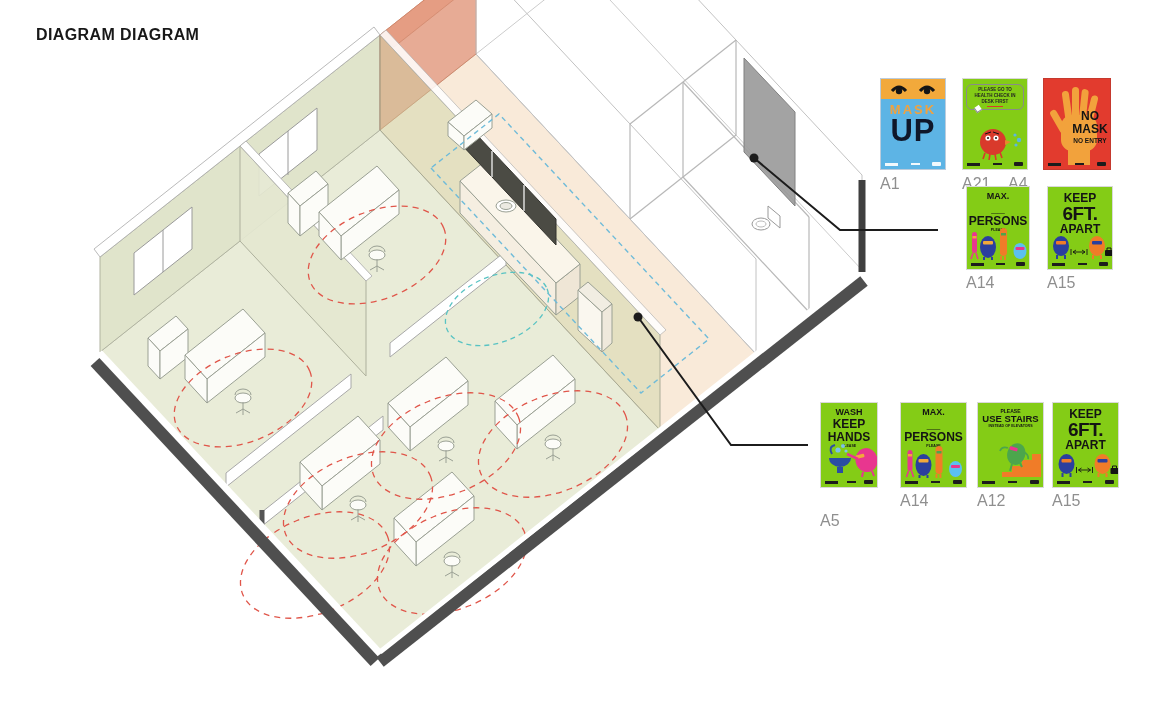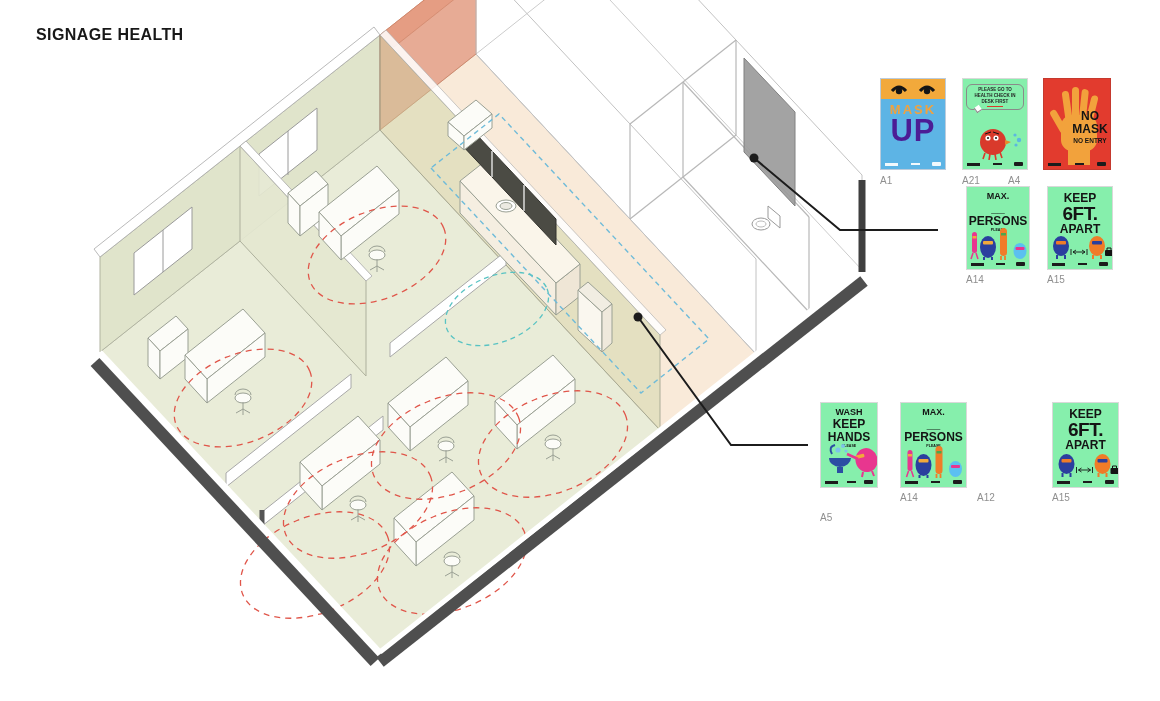--- a/index.html
+++ b/index.html
@@ -243,7 +243,7 @@
     </g>
   </svg>
 
-  <div class="page-title">SIGNAGE HEALTH</div>
+  <div class="page-title">DIAGRAM DIAGRAM</div>
 
   <div class="poster a1" style="left:880px;top:78px;width:66px;height:92px;">
     <div class="a1-band">

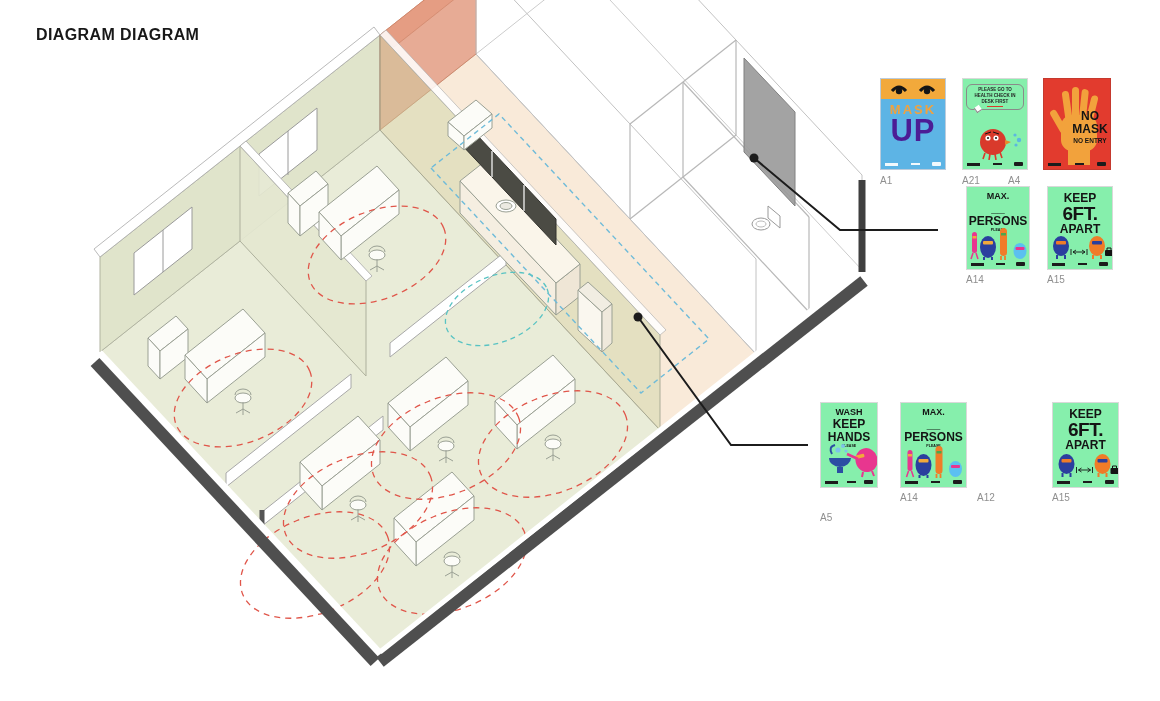--- a/index.html
+++ b/index.html
@@ -21,7 +21,7 @@
   .poster.a1{background:#5db4e5;border:1px solid #bcd;}
   .a1-band{height:20px;background:#f2a93b;}
   .a1-mask{color:#f0a23f;font-weight:800;font-size:13px;letter-spacing:2px;margin-top:3px;}
-  .a1-up{color:#4c1d95;font-weight:800;font-size:31px;line-height:.88;letter-spacing:1px;}
+  .a1-up{color:#0f172a;font-weight:800;font-size:31px;line-height:.88;letter-spacing:1px;}
   
   .bubble{margin:5px auto 0;width:54px;border:1px solid #8a8a8a;border-radius:6px;
           padding:2px 1px;font-size:4.5px;font-weight:700;color:#222;line-height:1.3;position:relative;}

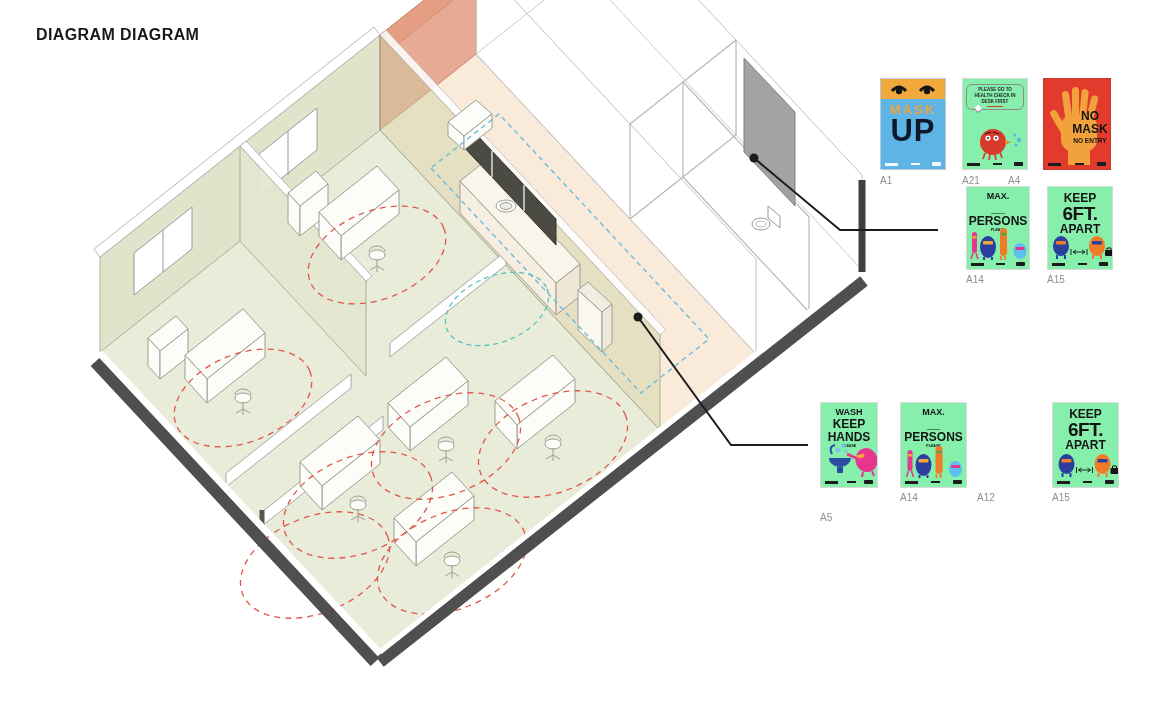--- a/index.html
+++ b/index.html
@@ -10,7 +10,7 @@
               letter-spacing:.4px;color:#181818;}
   .poster{position:absolute;background:#86efac;border:1px solid #d9d9d9;box-sizing:border-box;
           overflow:hidden;text-align:center;}
-  .plabel{position:absolute;font-size:10px;color:#8f8f8f;}
+  .plabel{position:absolute;font-size:16px;color:#8f8f8f;}
   .p-footer{position:absolute;bottom:3px;left:4px;right:4px;display:flex;
             justify-content:space-between;align-items:center;}
   .p-footer .m1{width:13px;height:3px;background:#1c1c1c;display:inline-block}

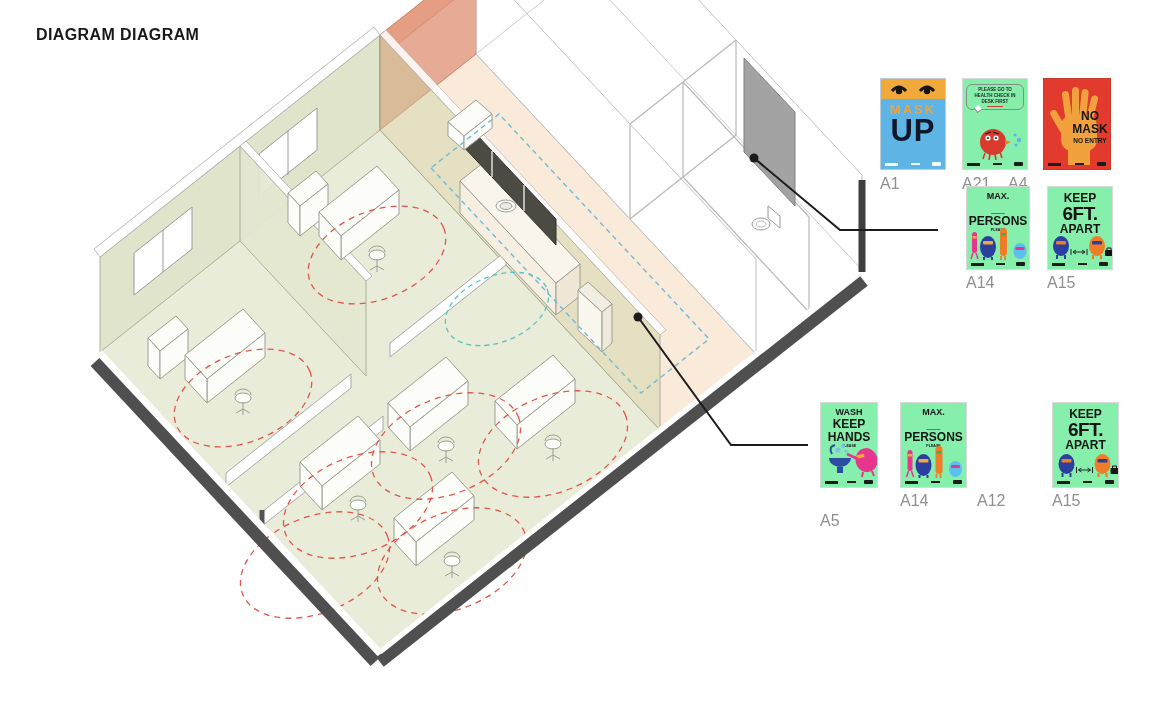--- a/index.html
+++ b/index.html
@@ -8,7 +8,7 @@
   #plan{position:absolute;left:0;top:0;}
   .page-title{position:absolute;left:36px;top:26px;font-size:16px;font-weight:700;
               letter-spacing:.4px;color:#181818;}
-  .poster{position:absolute;background:#86efac;border:1px solid #d9d9d9;box-sizing:border-box;
+  .poster{position:absolute;background:#84cc16;border:1px solid #d9d9d9;box-sizing:border-box;
           overflow:hidden;text-align:center;}
   .plabel{position:absolute;font-size:16px;color:#8f8f8f;}
   .p-footer{position:absolute;bottom:3px;left:4px;right:4px;display:flex;

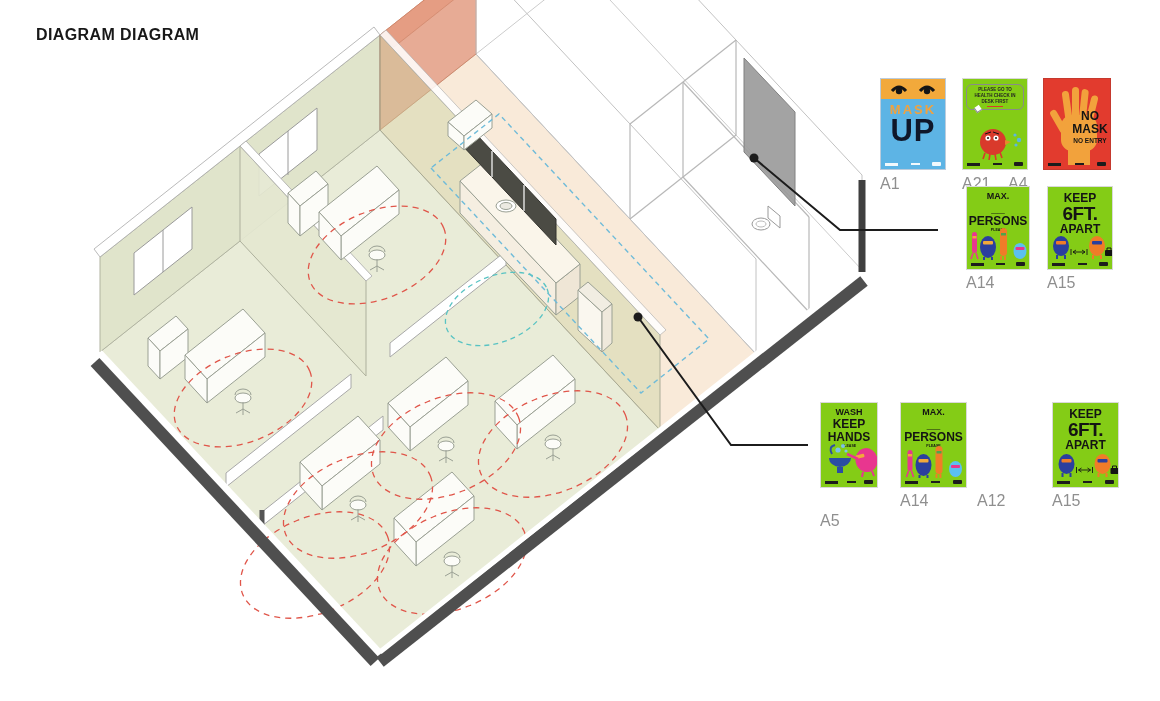--- a/index.html
+++ b/index.html
@@ -414,6 +414,25 @@
   </div>
   <div class="plabel" style="left:900px;top:492px">A14</div>
 
+  <div class="poster pad" style="left:977px;top:402px;width:67px;height:86px;">
+    <div class="t-xs" style="font-size:5px">PLEASE</div>
+    <div class="t-md" style="font-size:9.5px">USE STAIRS</div>
+    <div class="t-xs">INSTEAD OF ELEVATORS</div>
+    <svg class="char-svg" width="67" height="36" viewBox="0 0 67 36">
+      <path d="M24,35 L24,30 L34,30 L34,24 L44,24 L44,18 L54,18 L54,12 L63,12 L63,35 Z" fill="#f07c28"></path>
+      <g transform="rotate(16 38 13)">
+        <ellipse cx="38" cy="12" rx="9" ry="11" fill="#4ca64c"></ellipse>
+        <rect x="30" y="6" width="8" height="3.5" rx="1" fill="#e8368f"></rect>
+      </g>
+      <path d="M30,6 q-6,-2 -8,3 M46,10 q5,3 4,7" stroke="#4ca64c" stroke-width="1.8" fill="none"></path>
+      <path d="M34,22 l-2,7 M42,21 l2,4" stroke="#4ca64c" stroke-width="2" fill="none"></path>
+    </svg>
+    <div class="p-footer">
+        <span class="m1"></span>
+        <span class="m2"></span>
+        <span class="m3"></span>
+      </div>
+  </div>
   <div class="plabel" style="left:977px;top:492px">A12</div>
 
   <div class="poster pad" style="left:1052px;top:402px;width:67px;height:86px;">

